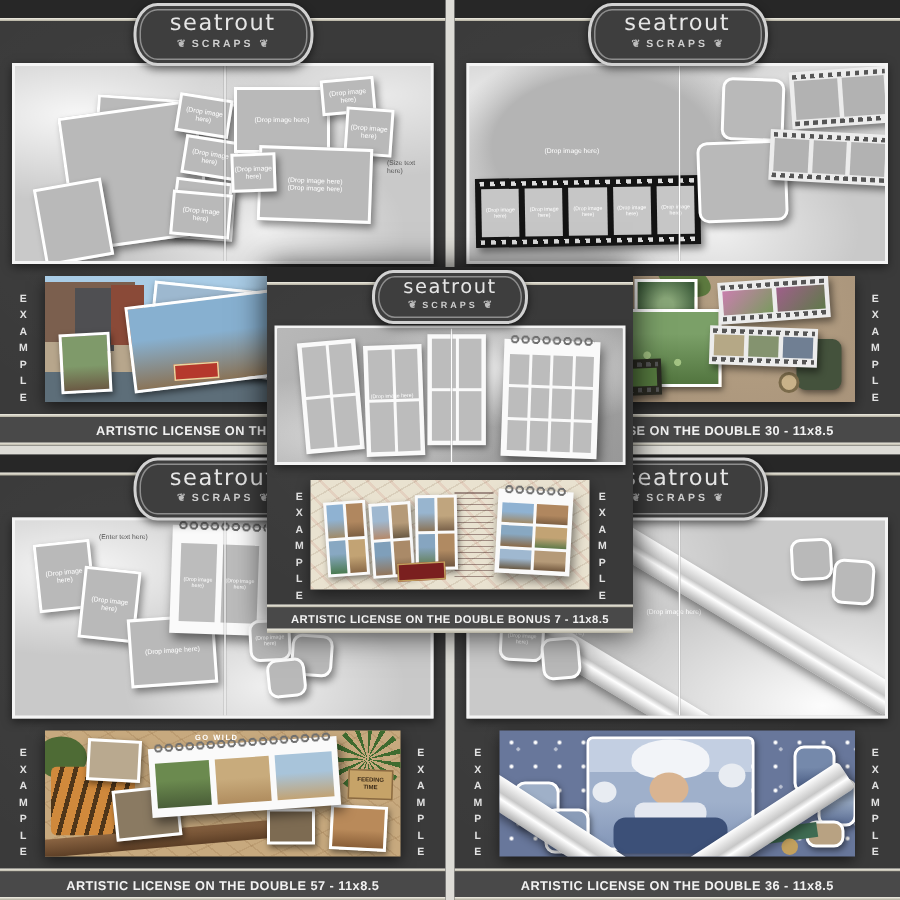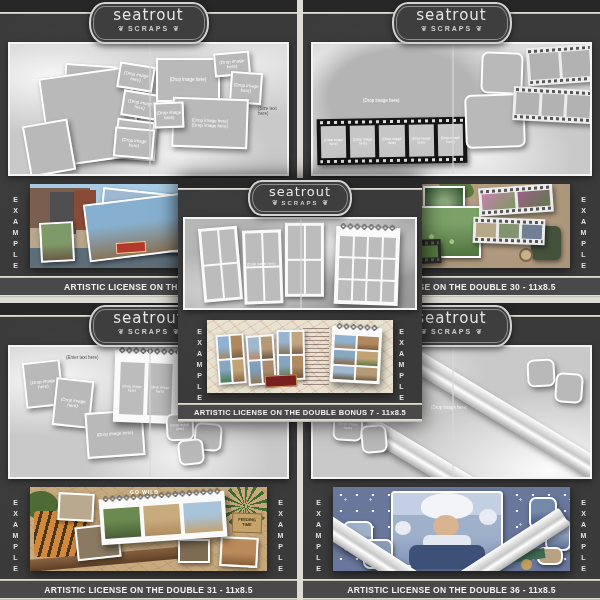--- a/index.html
+++ b/index.html
@@ -279,7 +279,7 @@
   <div class="vert" style="left:277px;top:196px">EXAMPLE</div>
   <div class="sline capline-a"></div>
   <div class="capband">
-      <span>ARTISTIC LICENSE ON THE DOUBLE 31 - 11x8.5</span>
+      <span>ARTISTIC LICENSE ON THE DOUBLE 57 - 11x8.5</span>
     </div>
   <div class="sline capline-b"></div>
 </div>

